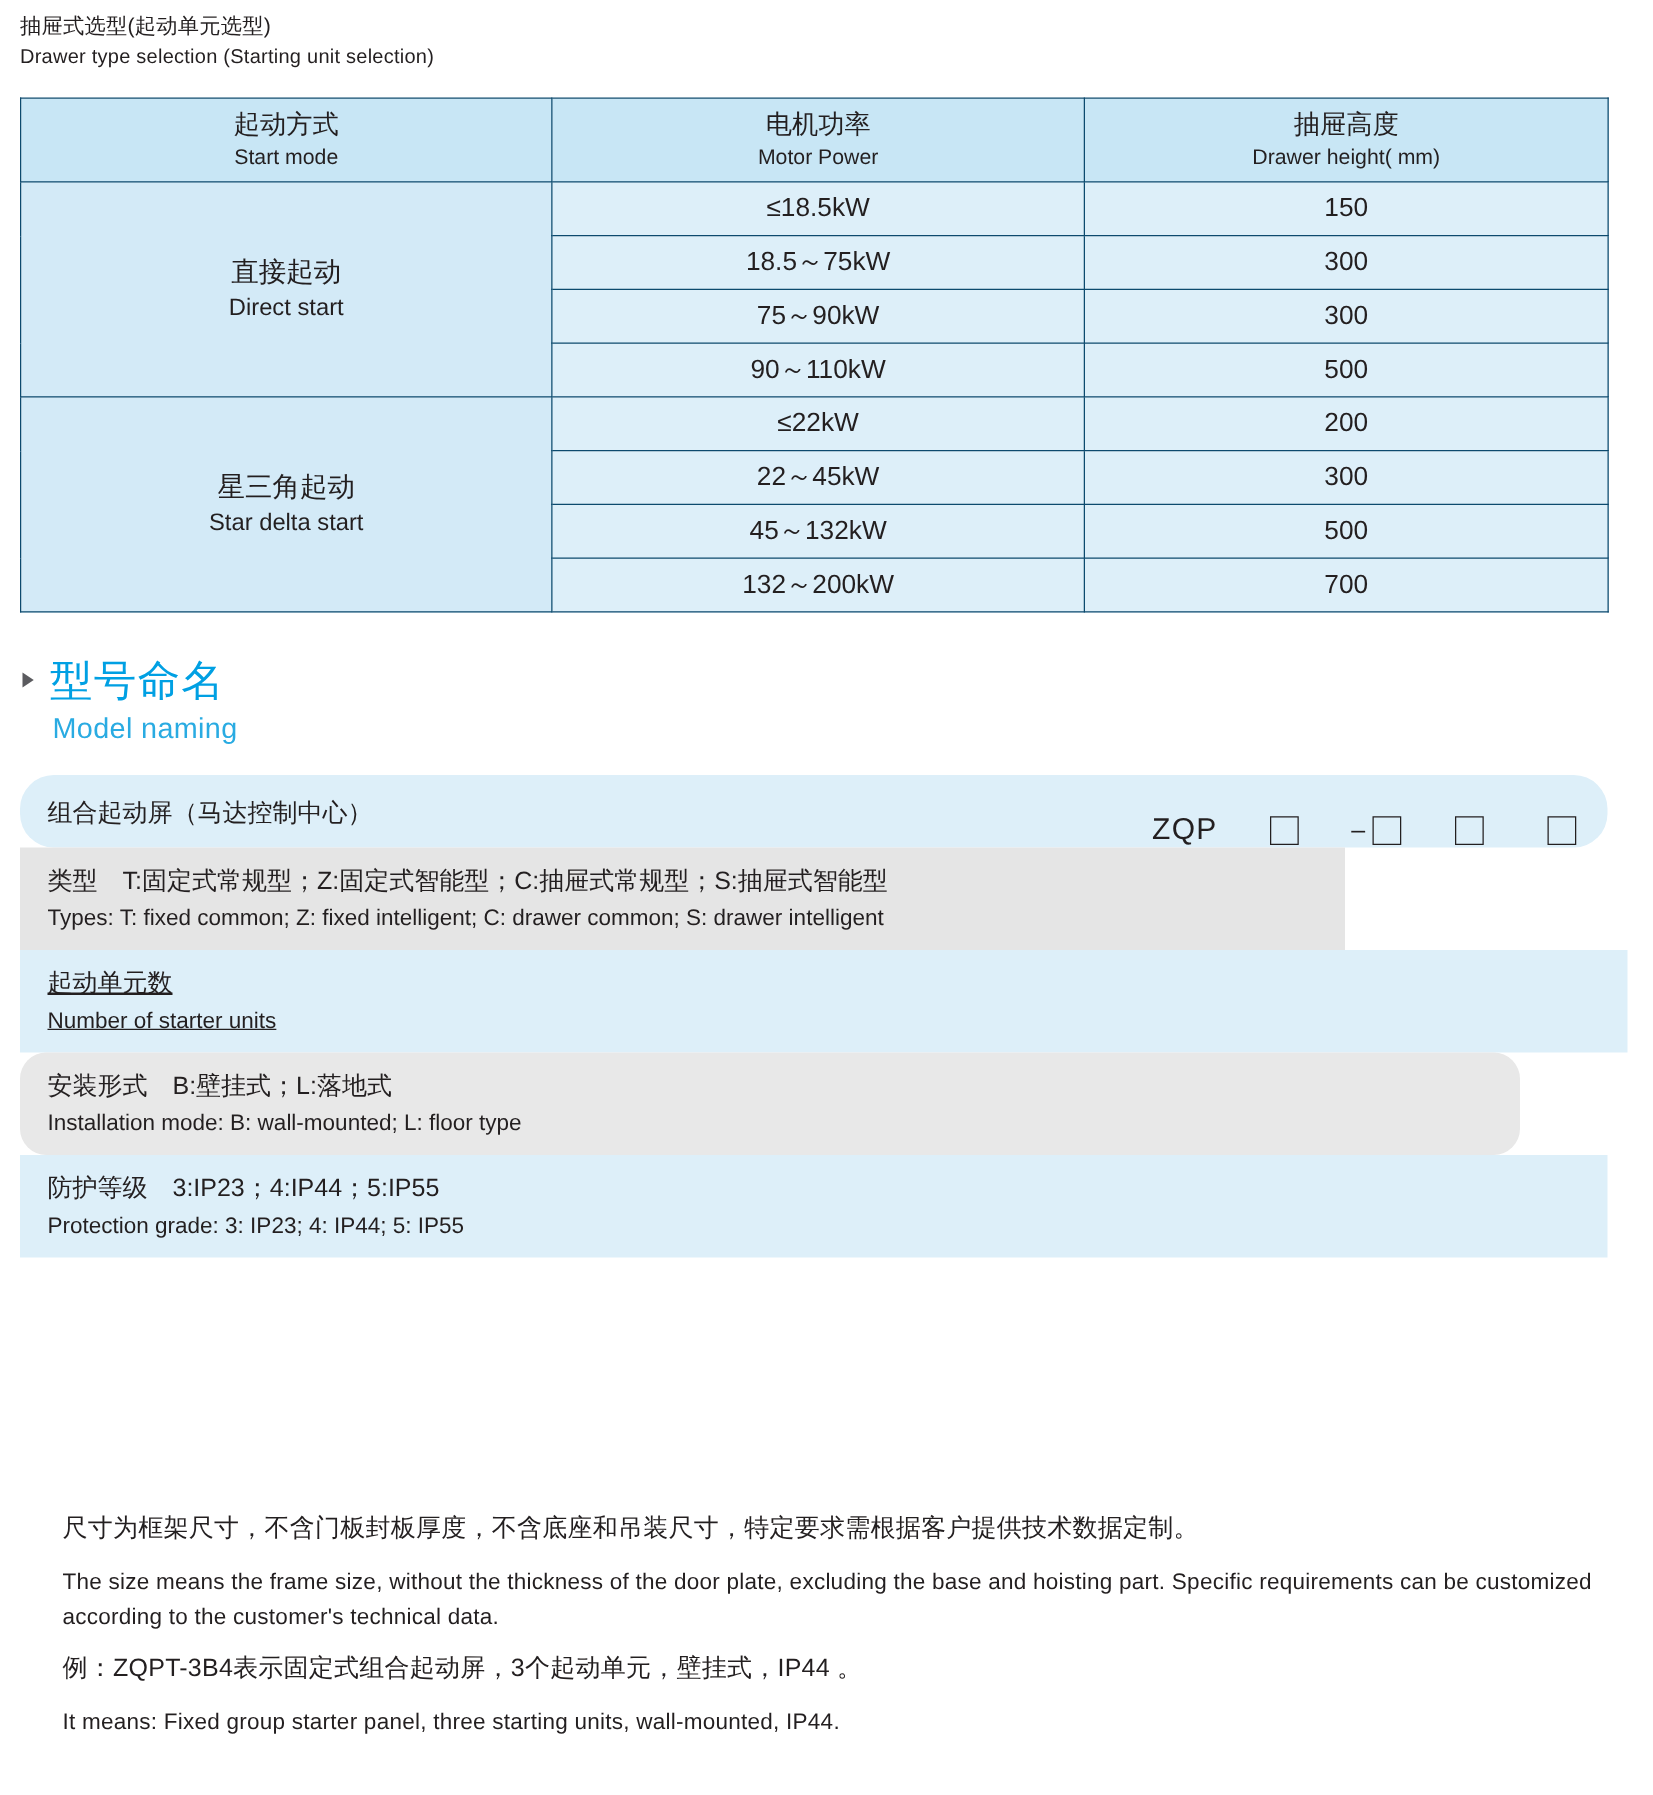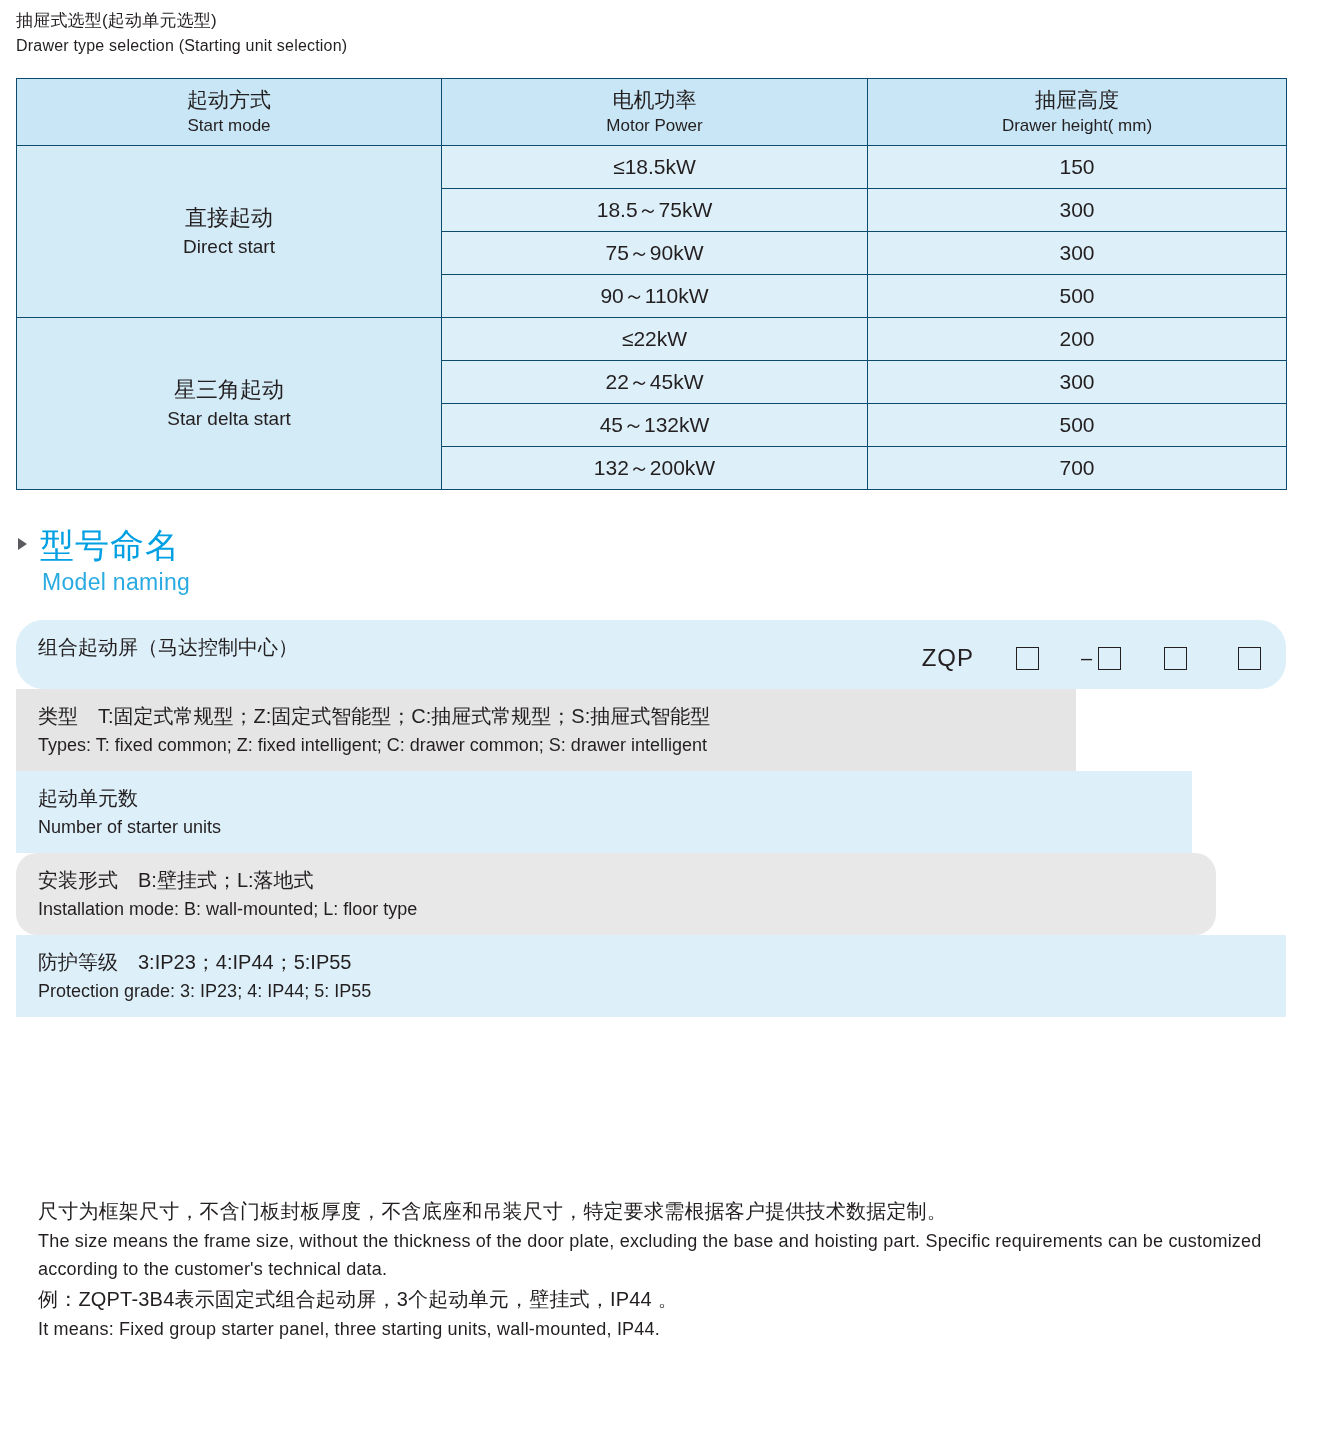--- a/index.html
+++ b/index.html
@@ -137,9 +137,9 @@
 
   .row1 {
     background: #ddeff9;
-    height: 69px;
+    height: 58px;
     display: flex;
-    align-items: flex-start;
+    align-items: flex-end;
     border-radius: 27px;
   }
   .row1 .label { flex: 0 0 auto; }

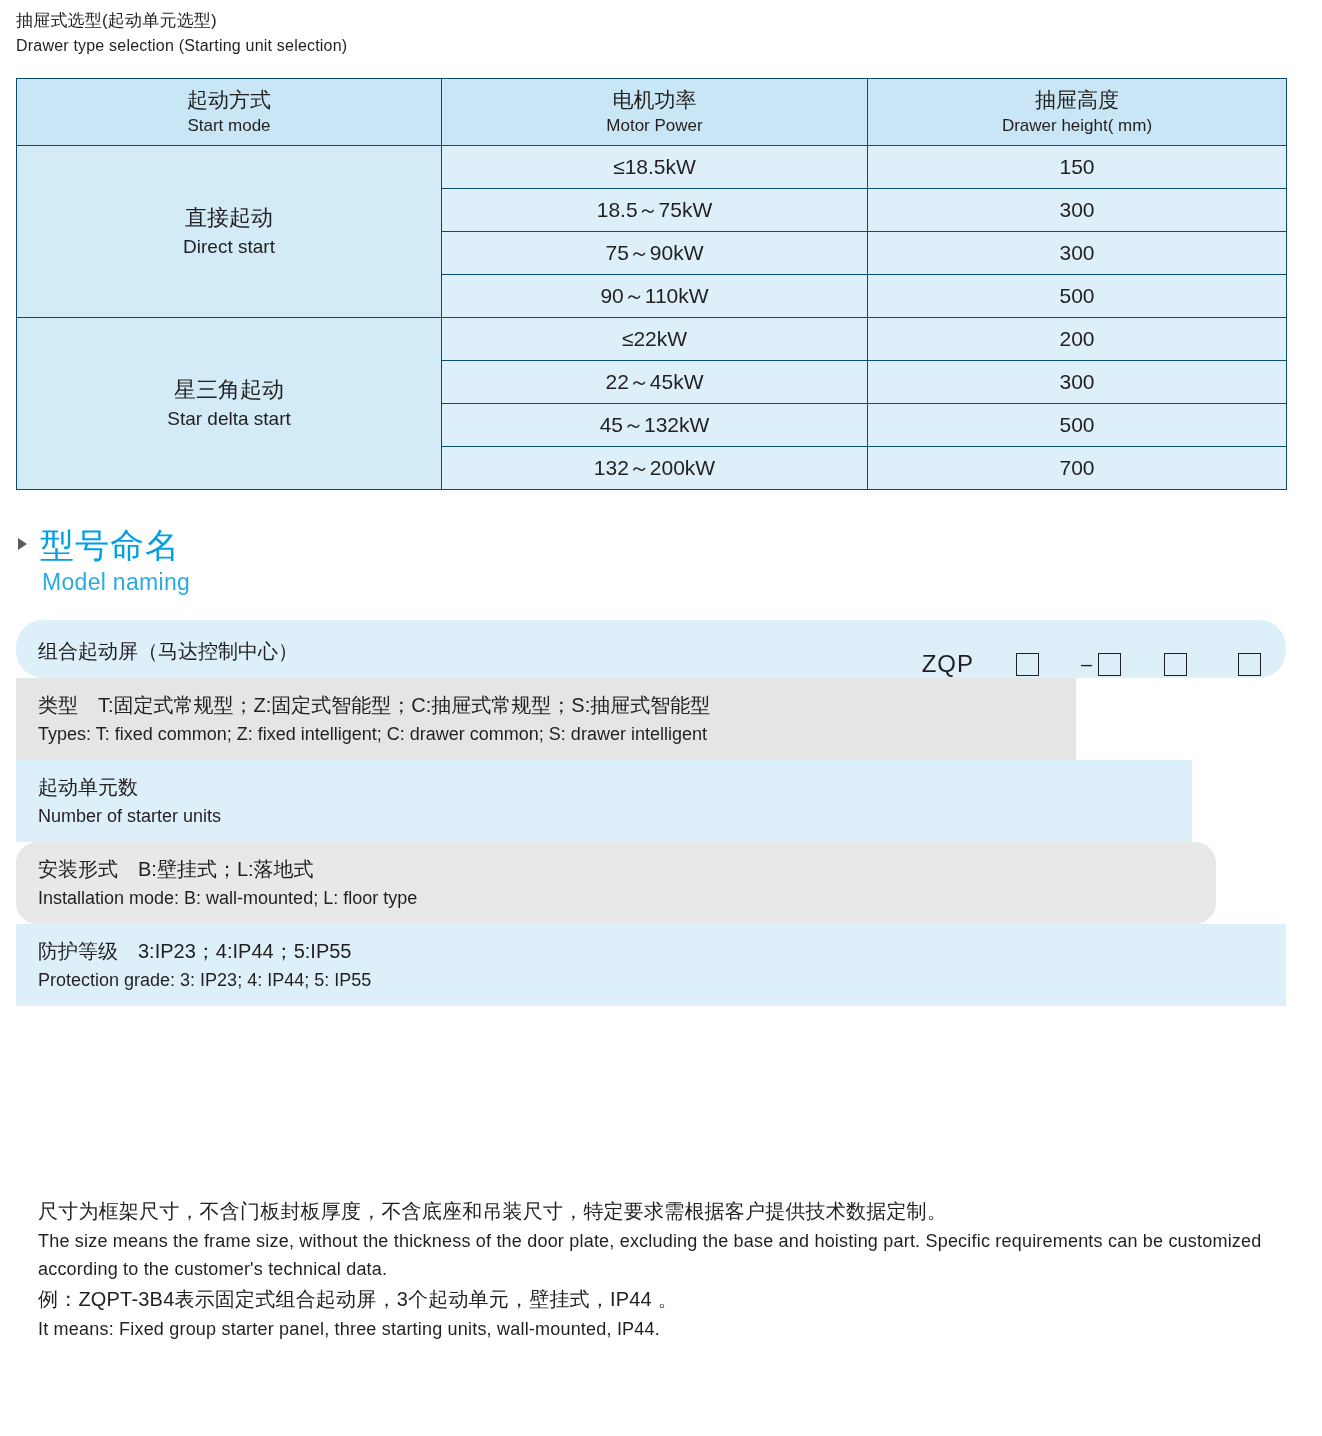--- a/index.html
+++ b/index.html
@@ -181,7 +181,7 @@
   .row5 { background: #ddeff9; }
 
   .row2 { width: 1060px; }
-  .row3 { width: 1176px; }
+  .row3 { width: 1286px; text-decoration: underline; }
   .row4 { width: 1200px; }
   .row5 { width: 1270px; }
 

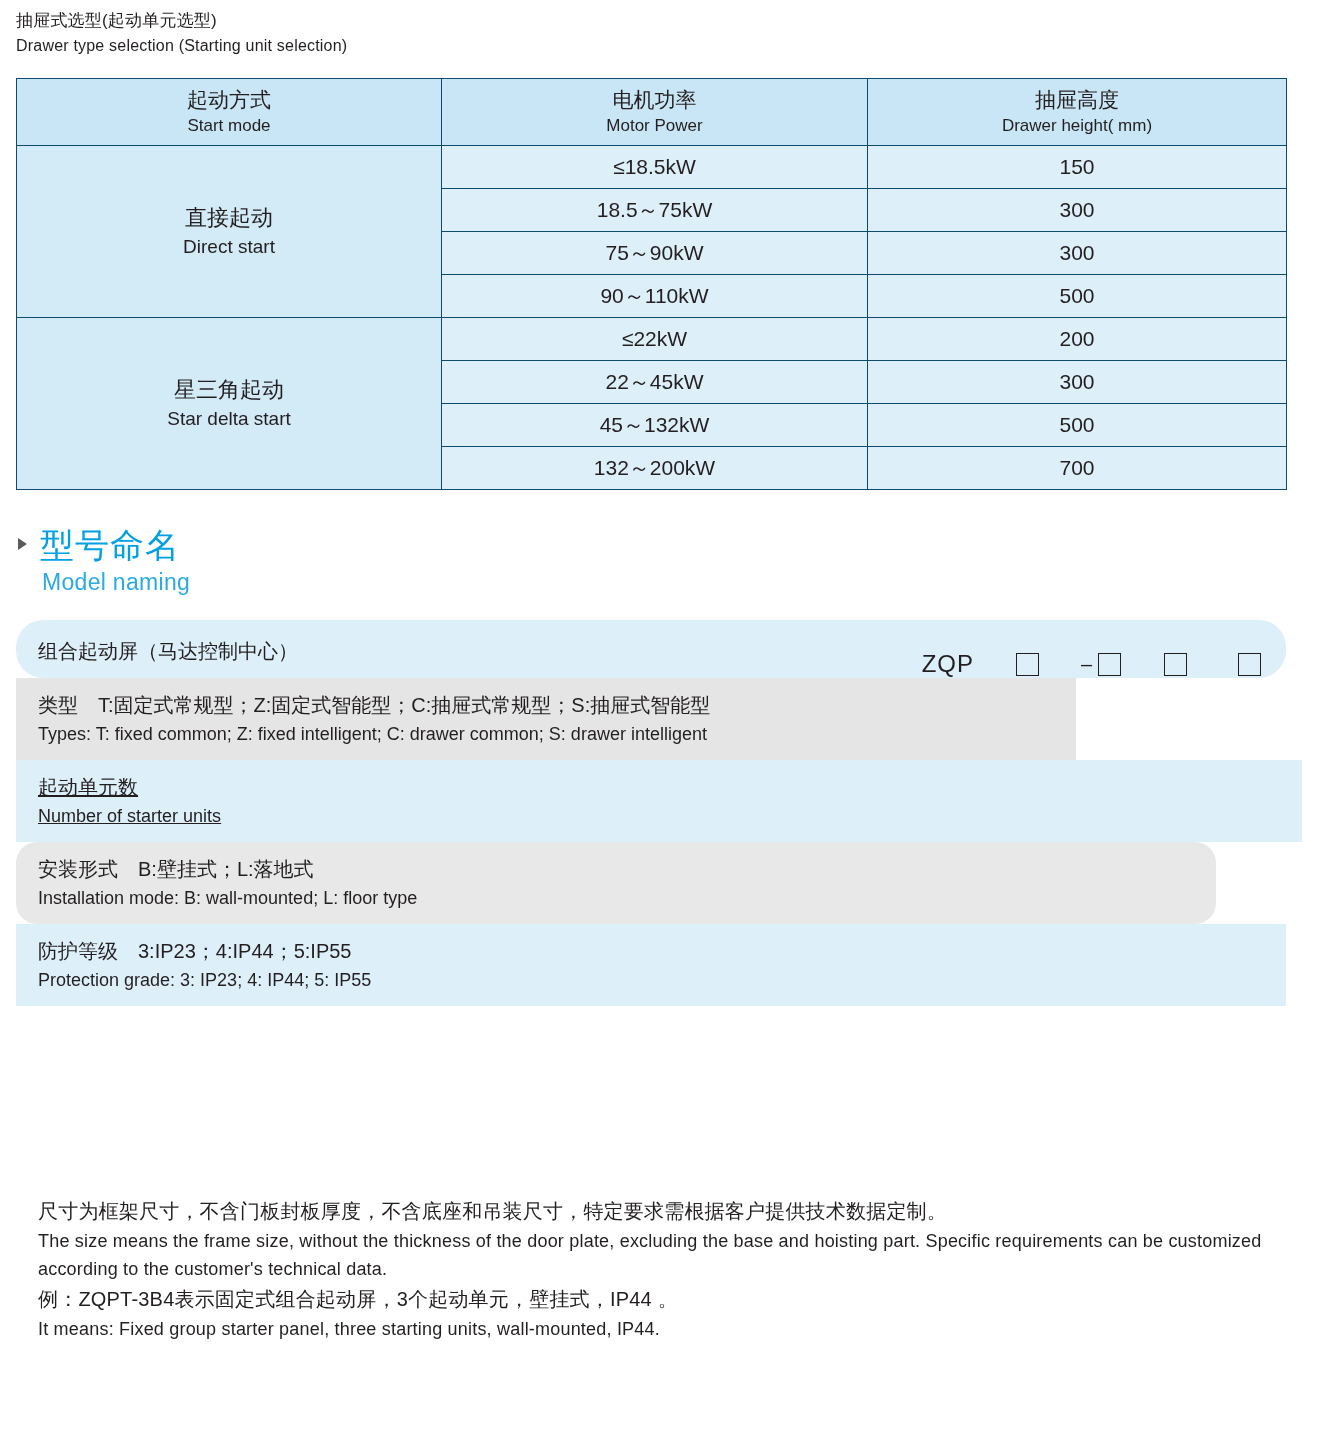--- a/index.html
+++ b/index.html
@@ -193,7 +193,7 @@
     width: 1260px;
   }
   .desc p {
-    margin: 0;
+    margin: 12px;
     color: #231f20;
   }
   .d-cn {

